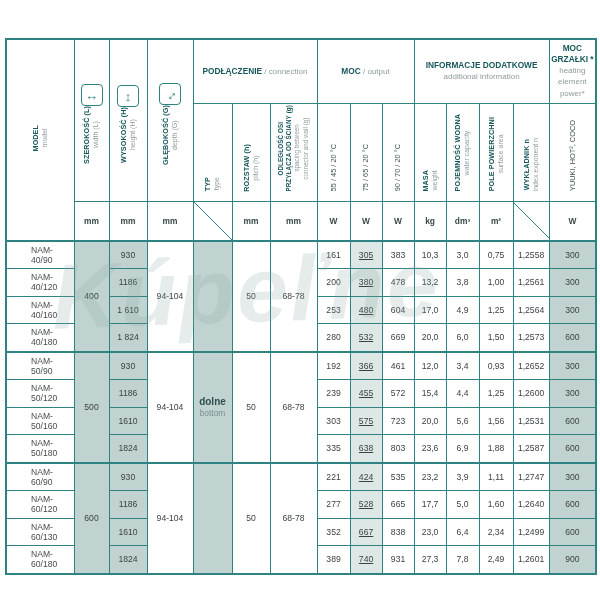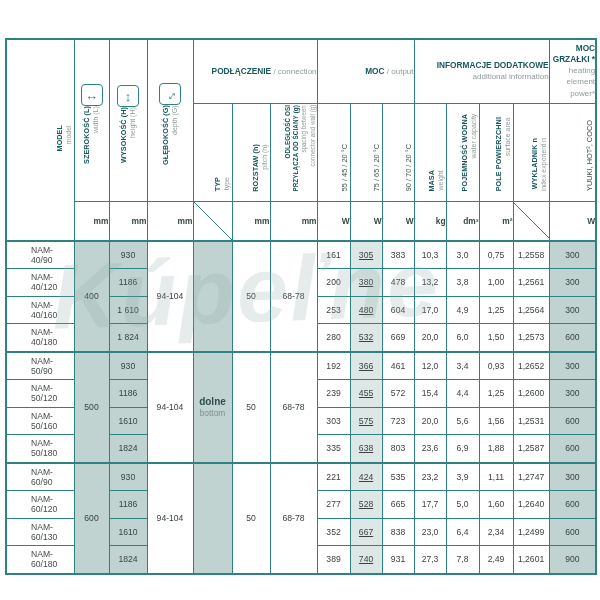--- a/index.html
+++ b/index.html
@@ -18,7 +18,7 @@
   .sheet{position:absolute;left:5px;top:38px;}
   table{border-collapse:collapse;table-layout:fixed;width:590px;border:2px solid var(--border);}
   td{border:1px solid var(--border);padding:0;text-align:center;vertical-align:middle;overflow:hidden;}
-  thead td{background:#fff;text-align:right;}
+  thead td{background:#fff;}
   tr.h1{height:64px;}
   tr.h2{height:98px;}
   tr.units{height:22px;}

